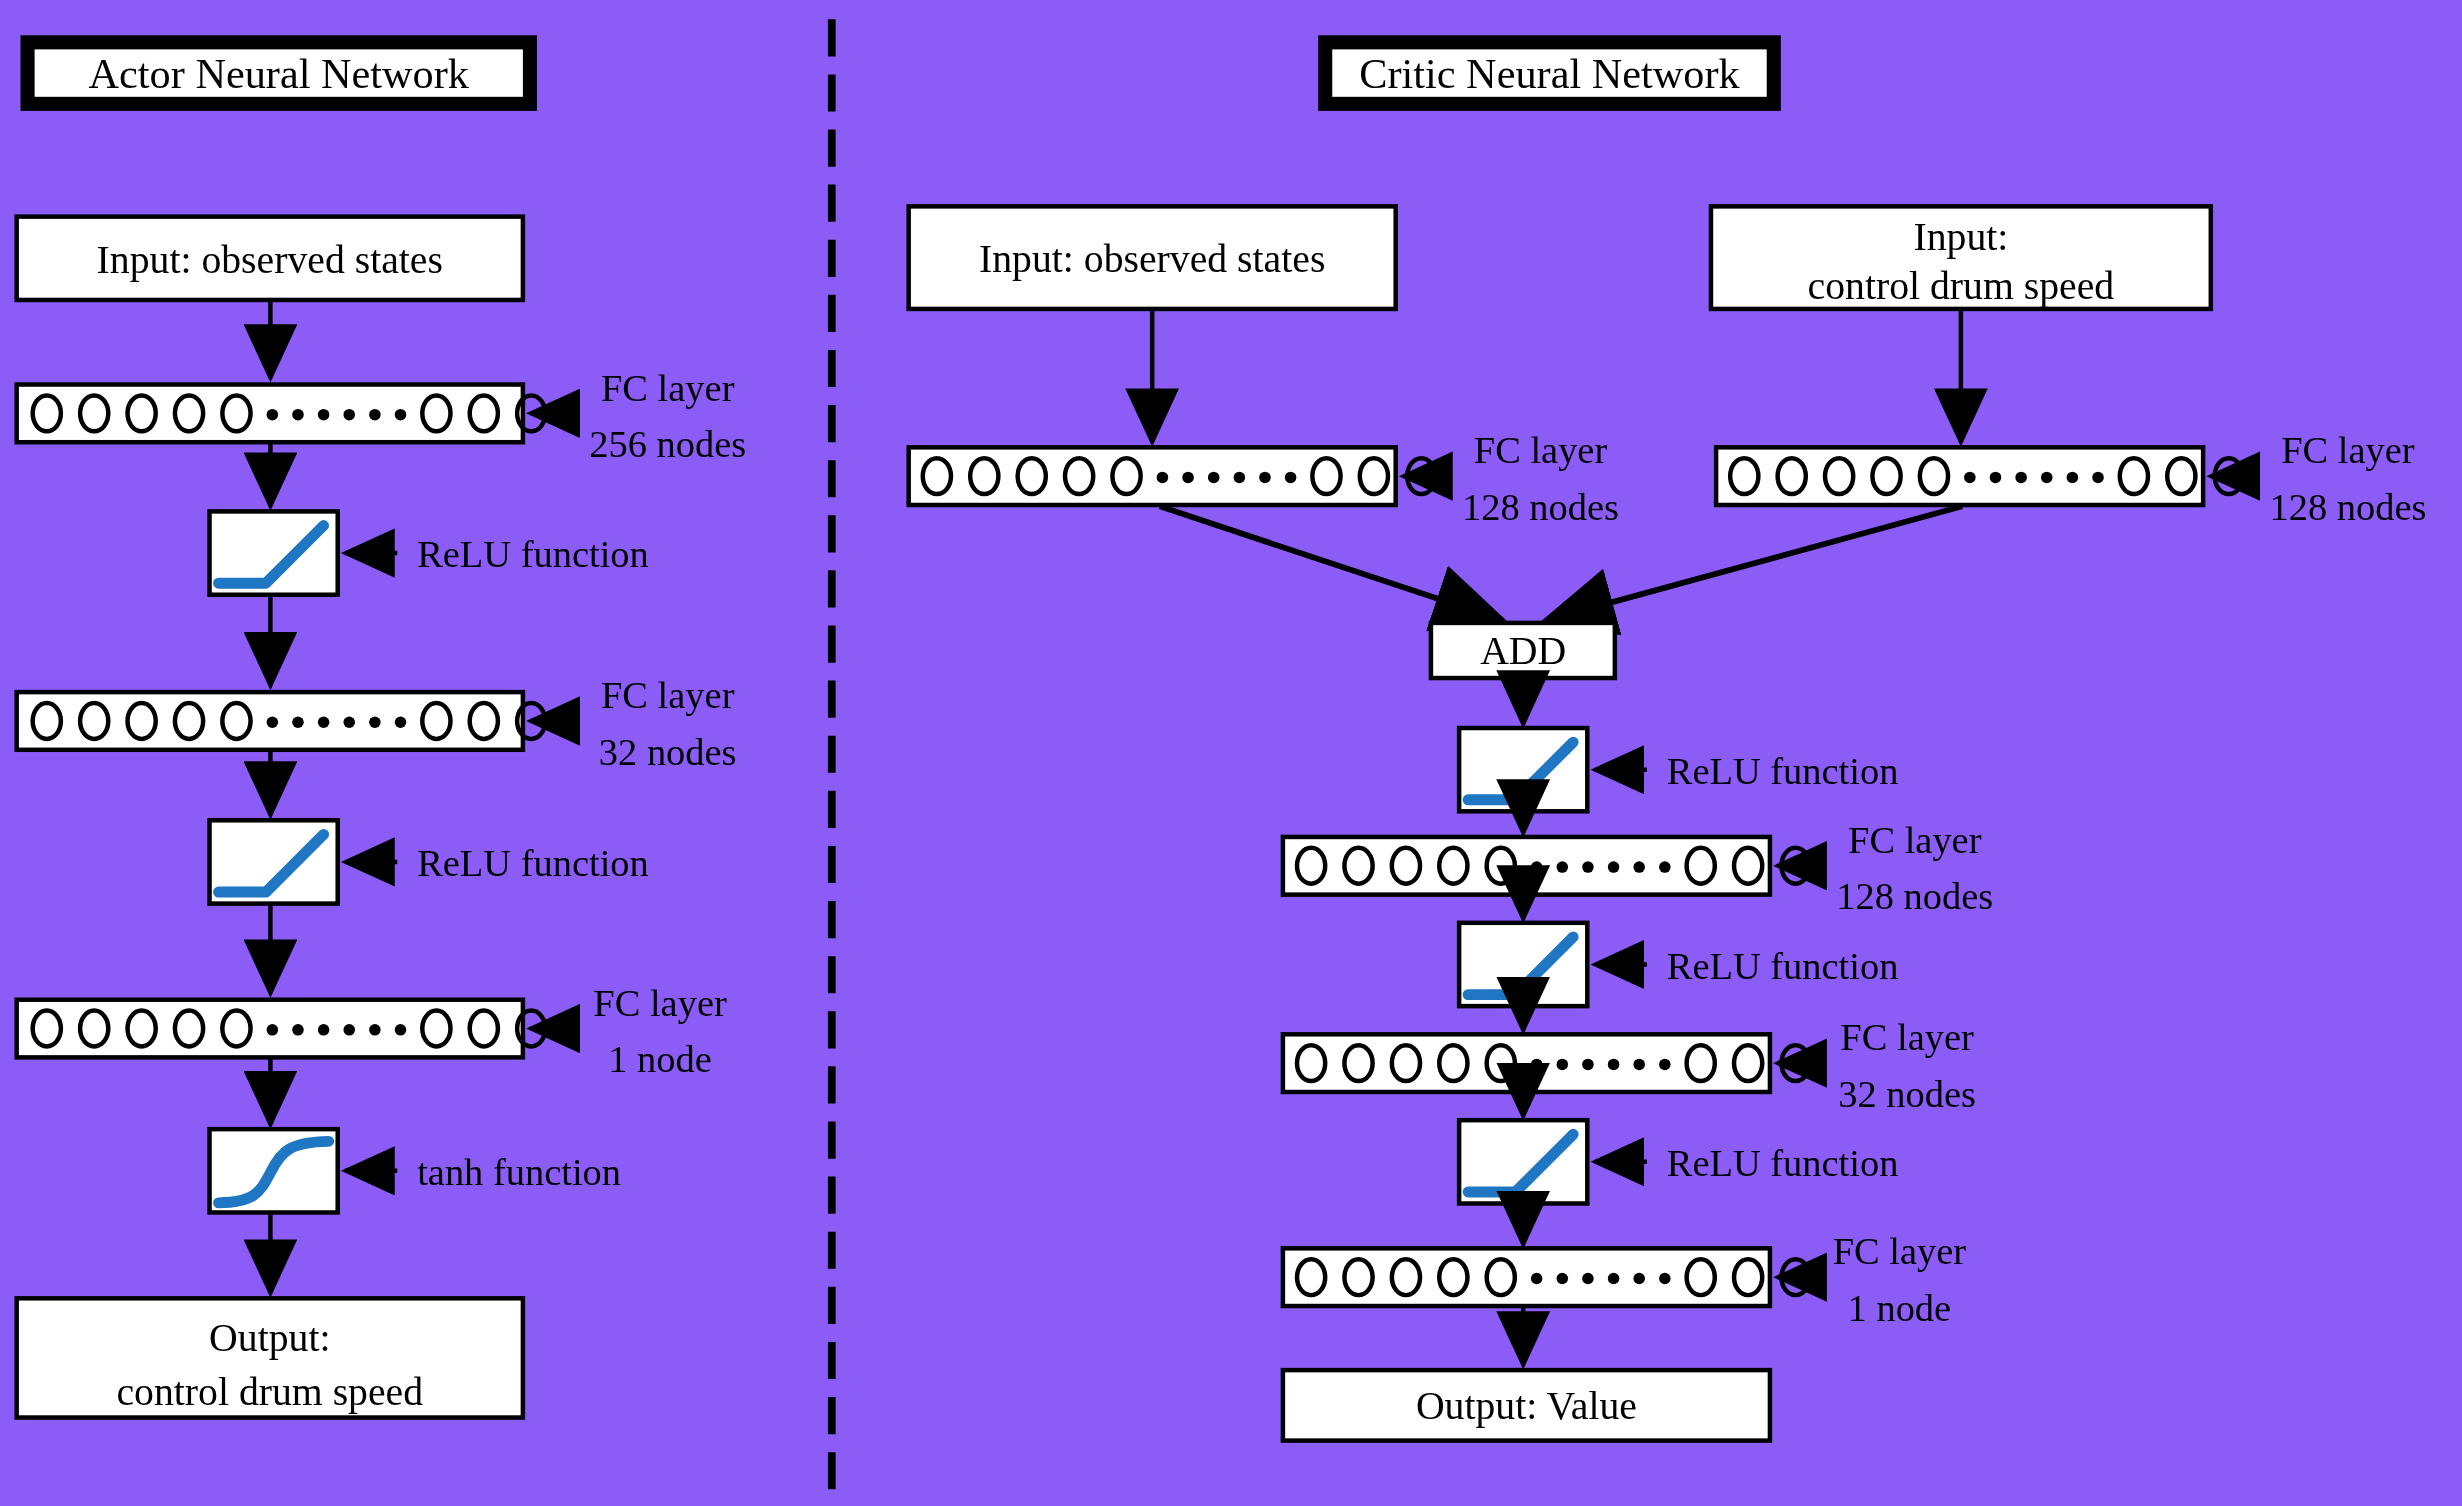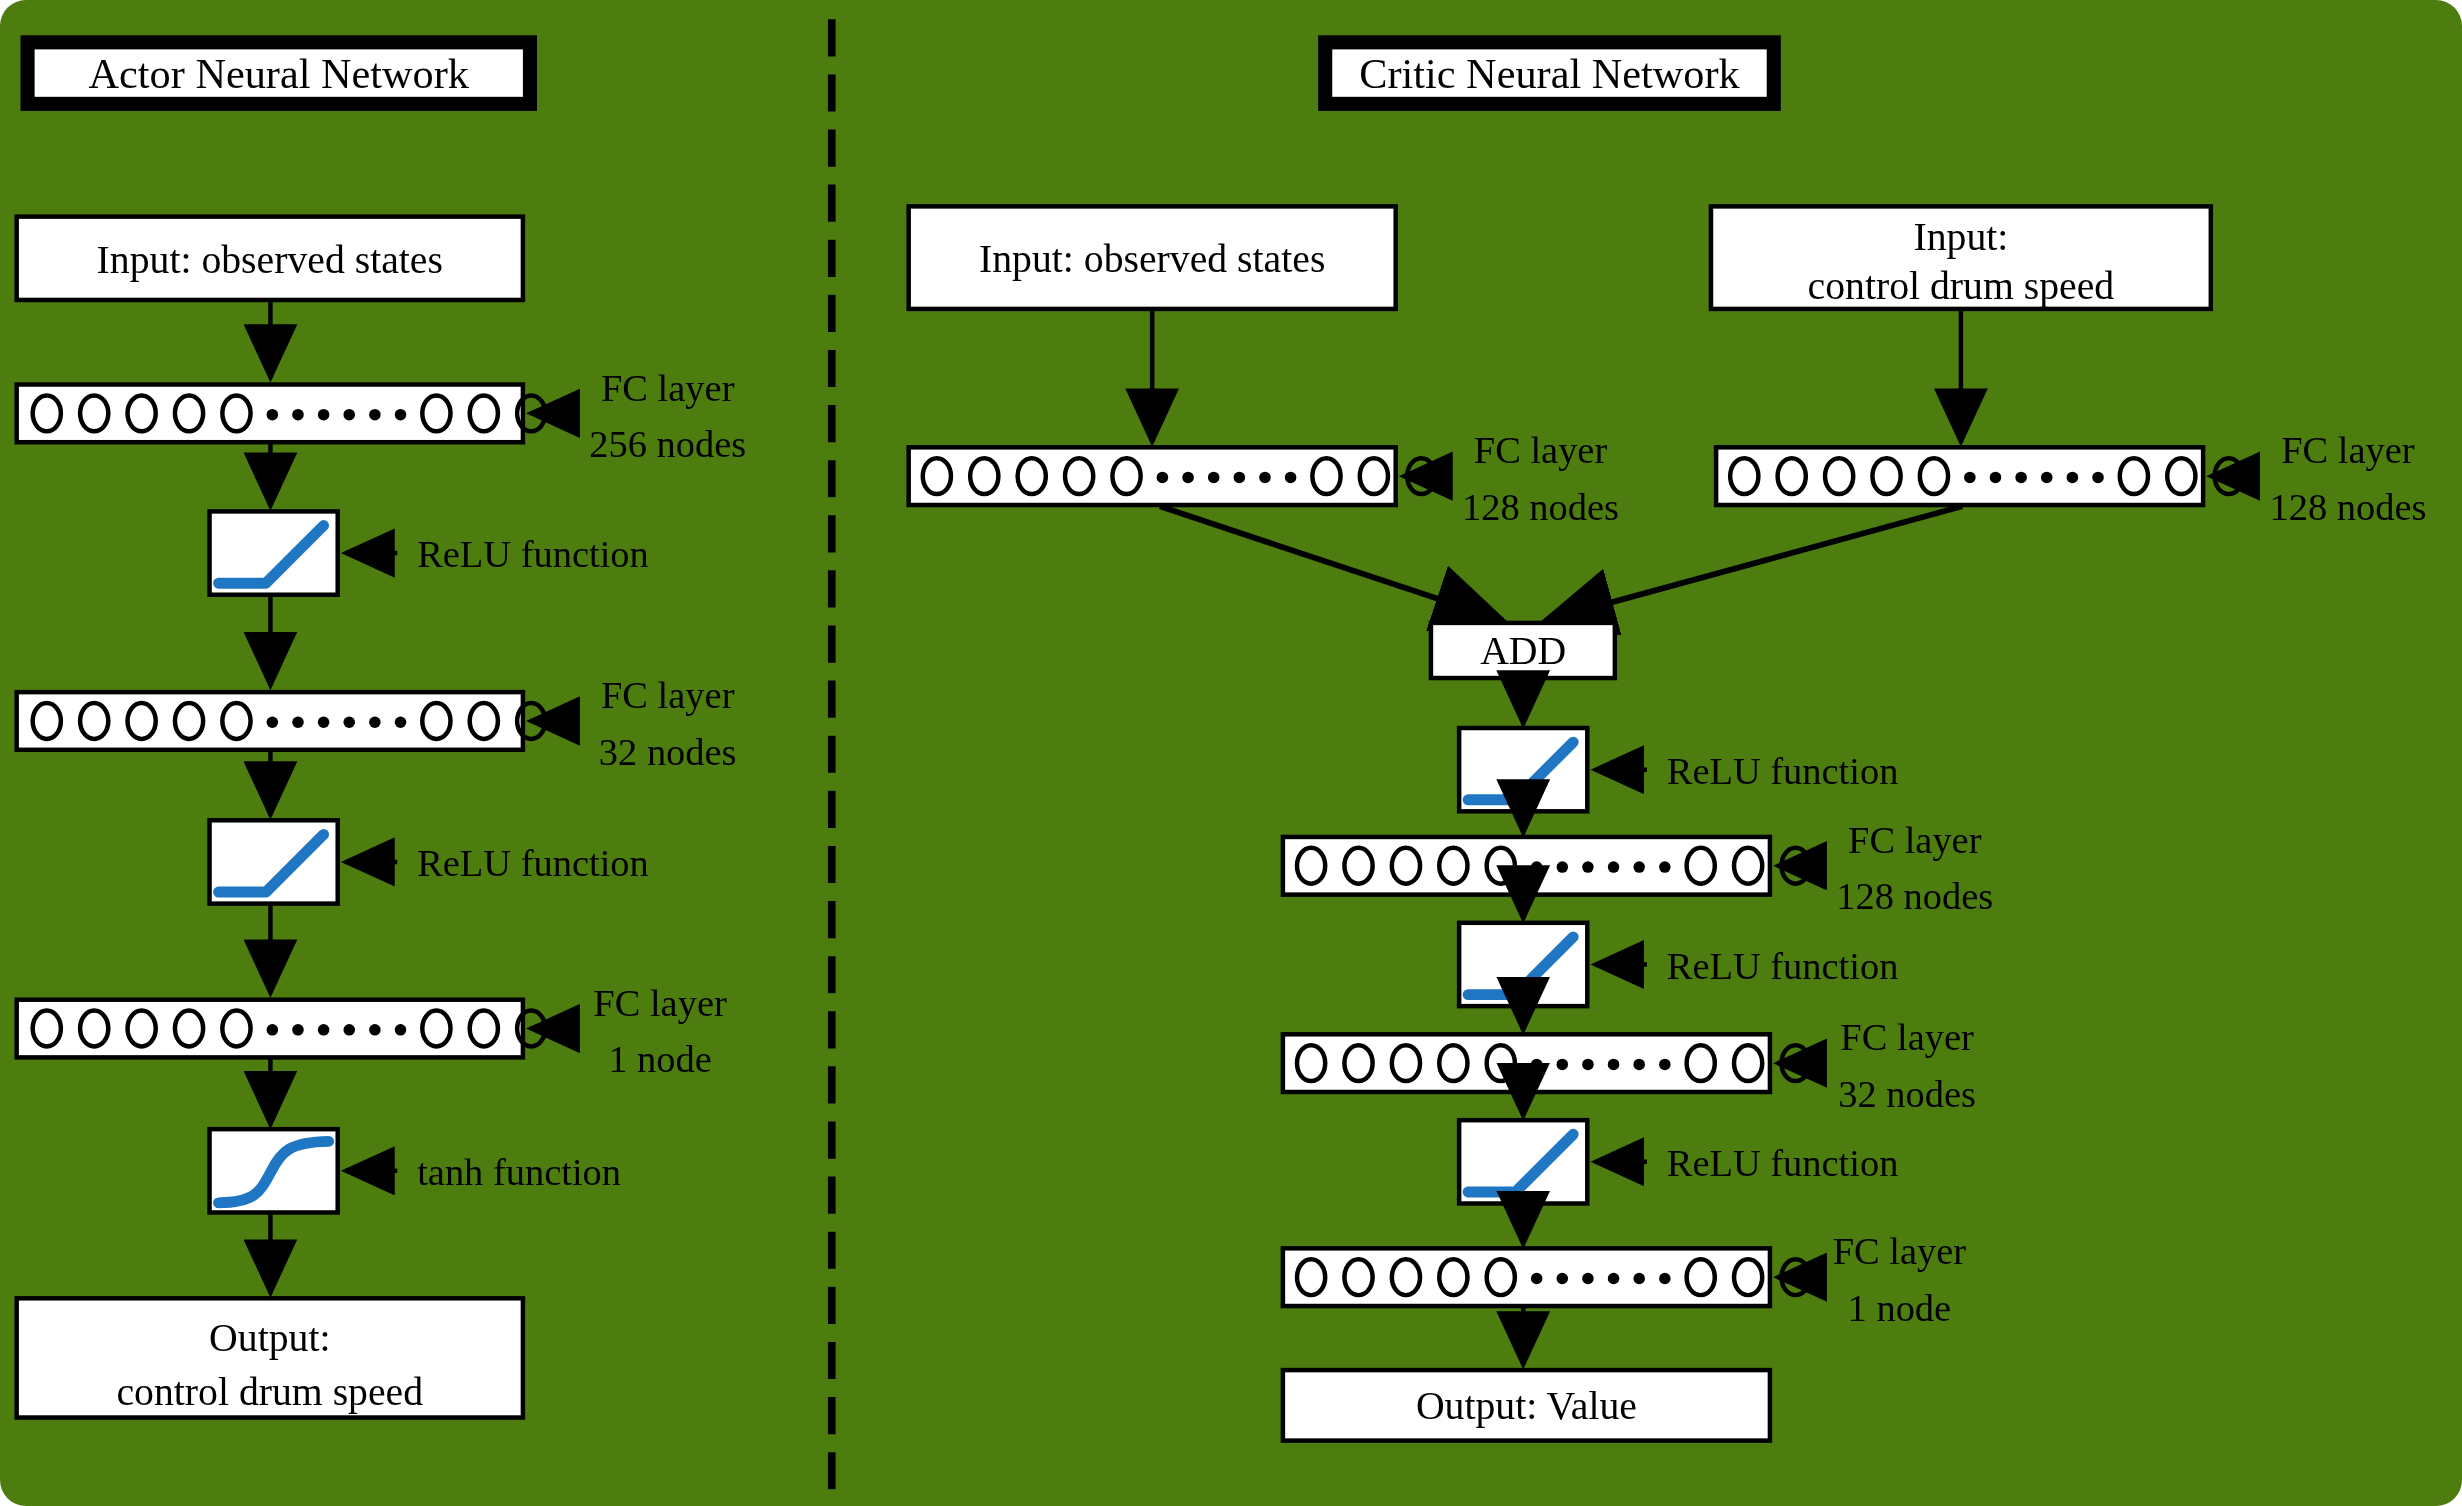--- a/index.html
+++ b/index.html
@@ -5,7 +5,7 @@
   html,body{margin:0;padding:0;background:#fff;}
   body{width:2462px;height:1506px;overflow:hidden;
        font-family:"Liberation Serif","DejaVu Serif",serif;}
-  #stage{position:relative;width:2462px;height:1506px;background:#4d7c0f;border-radius:26px;}
+  #stage{position:relative;width:2462px;height:1506px;background:#8b5cf6;}
   svg{position:absolute;left:0;top:0;}
   .boxline{stroke:#000;stroke-width:7;fill:#fff;}
   .titlebox{stroke:#000;stroke-width:22;fill:#fff;}

